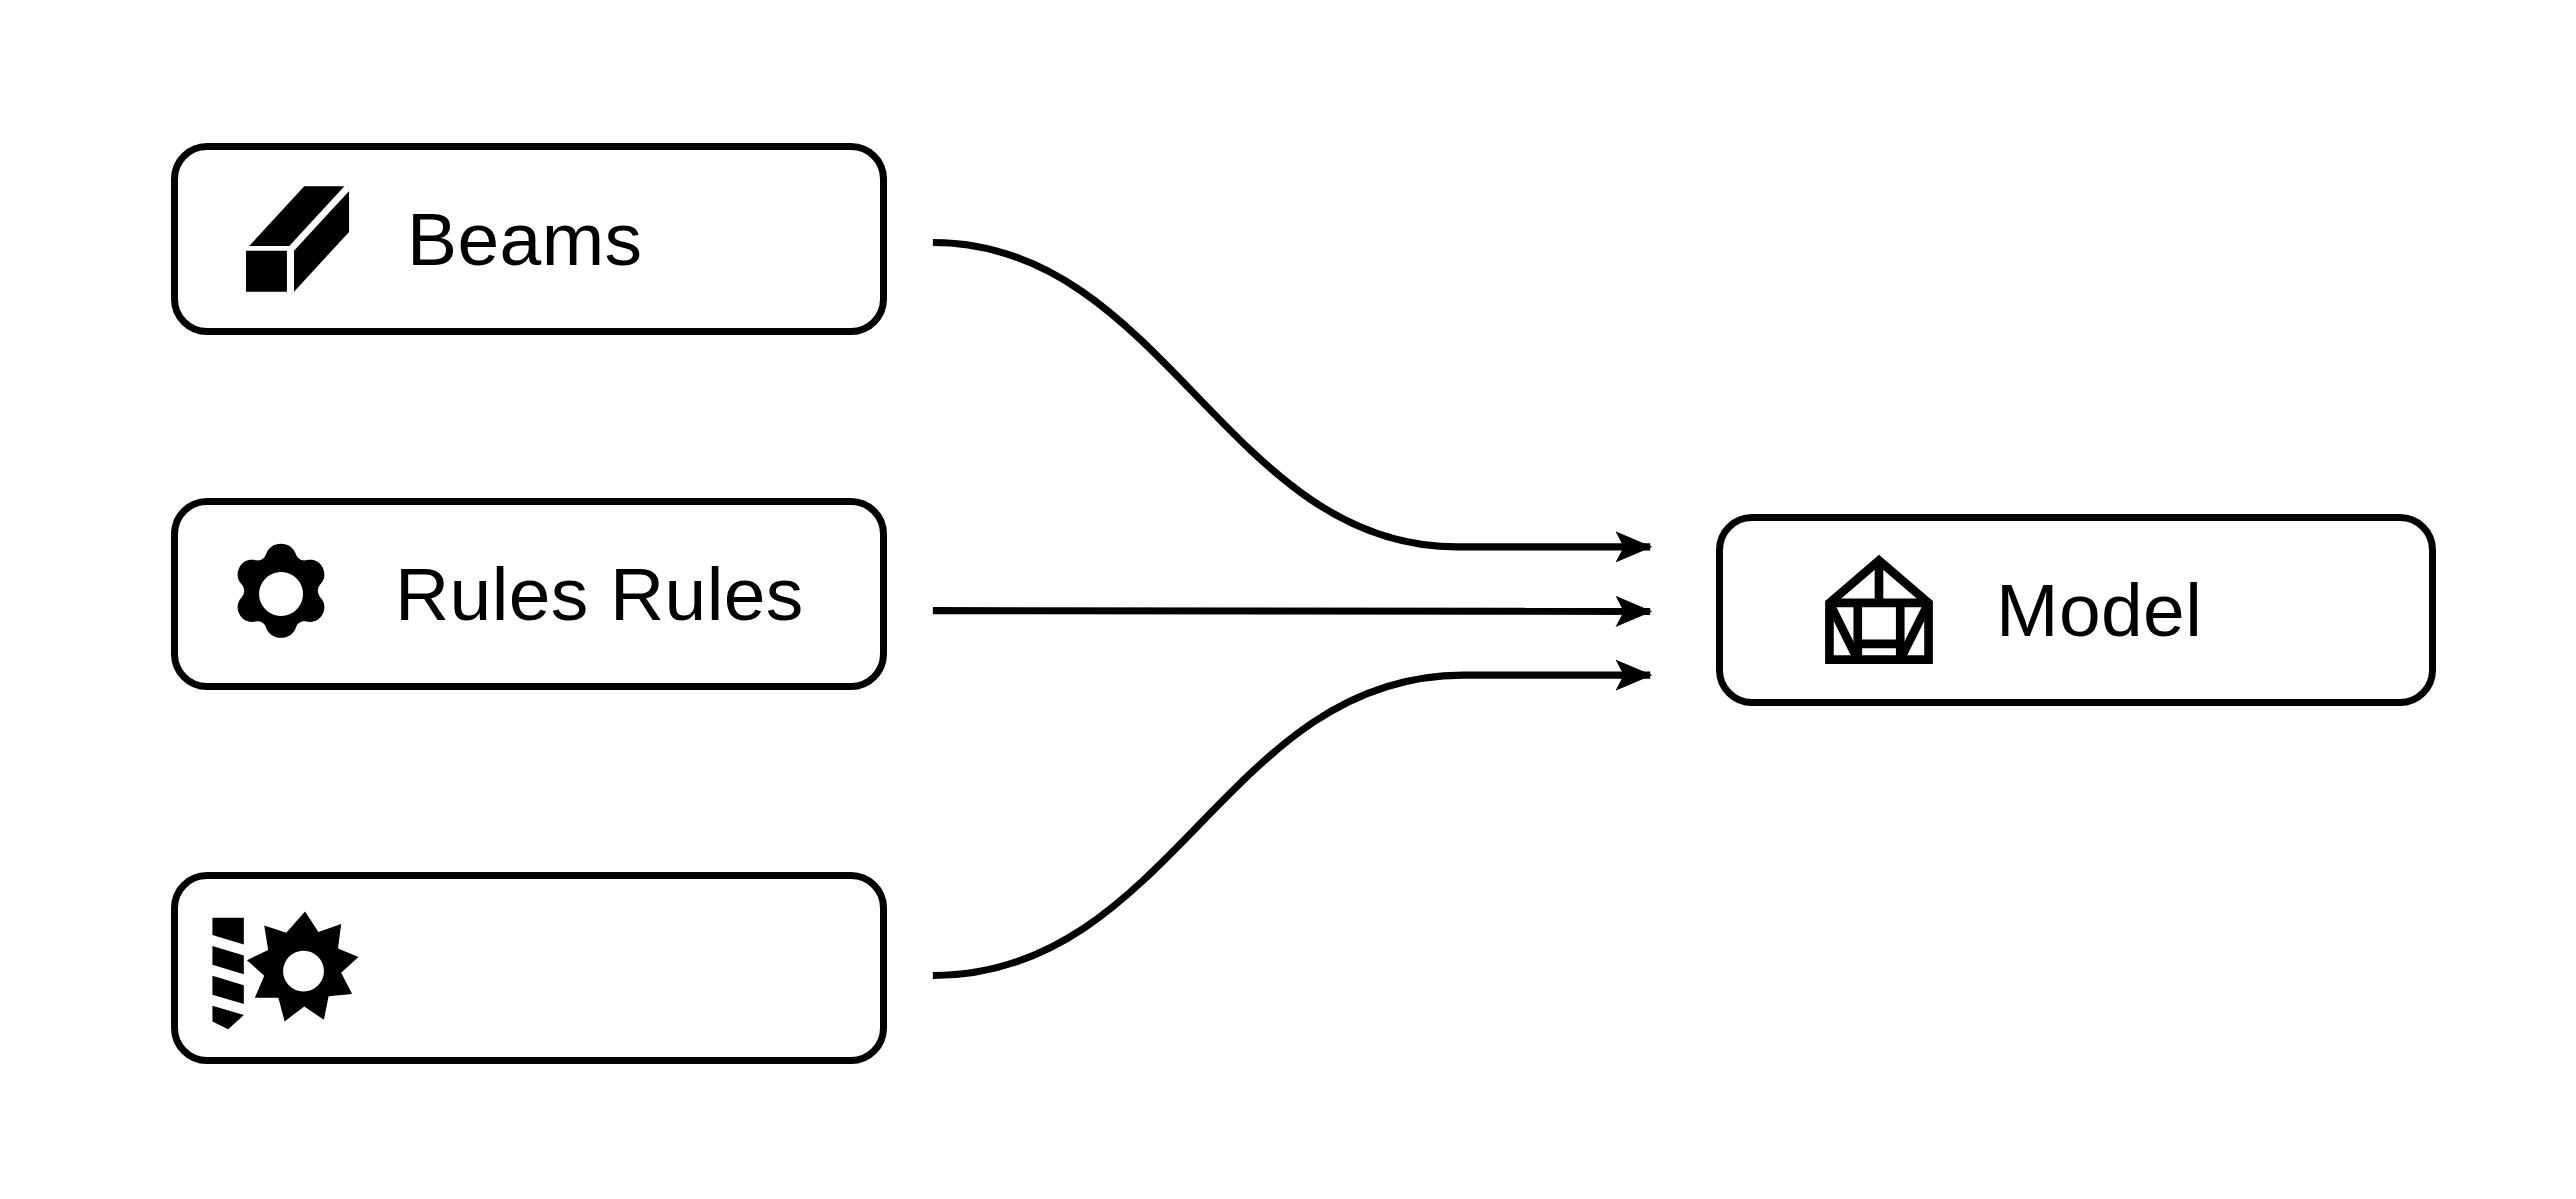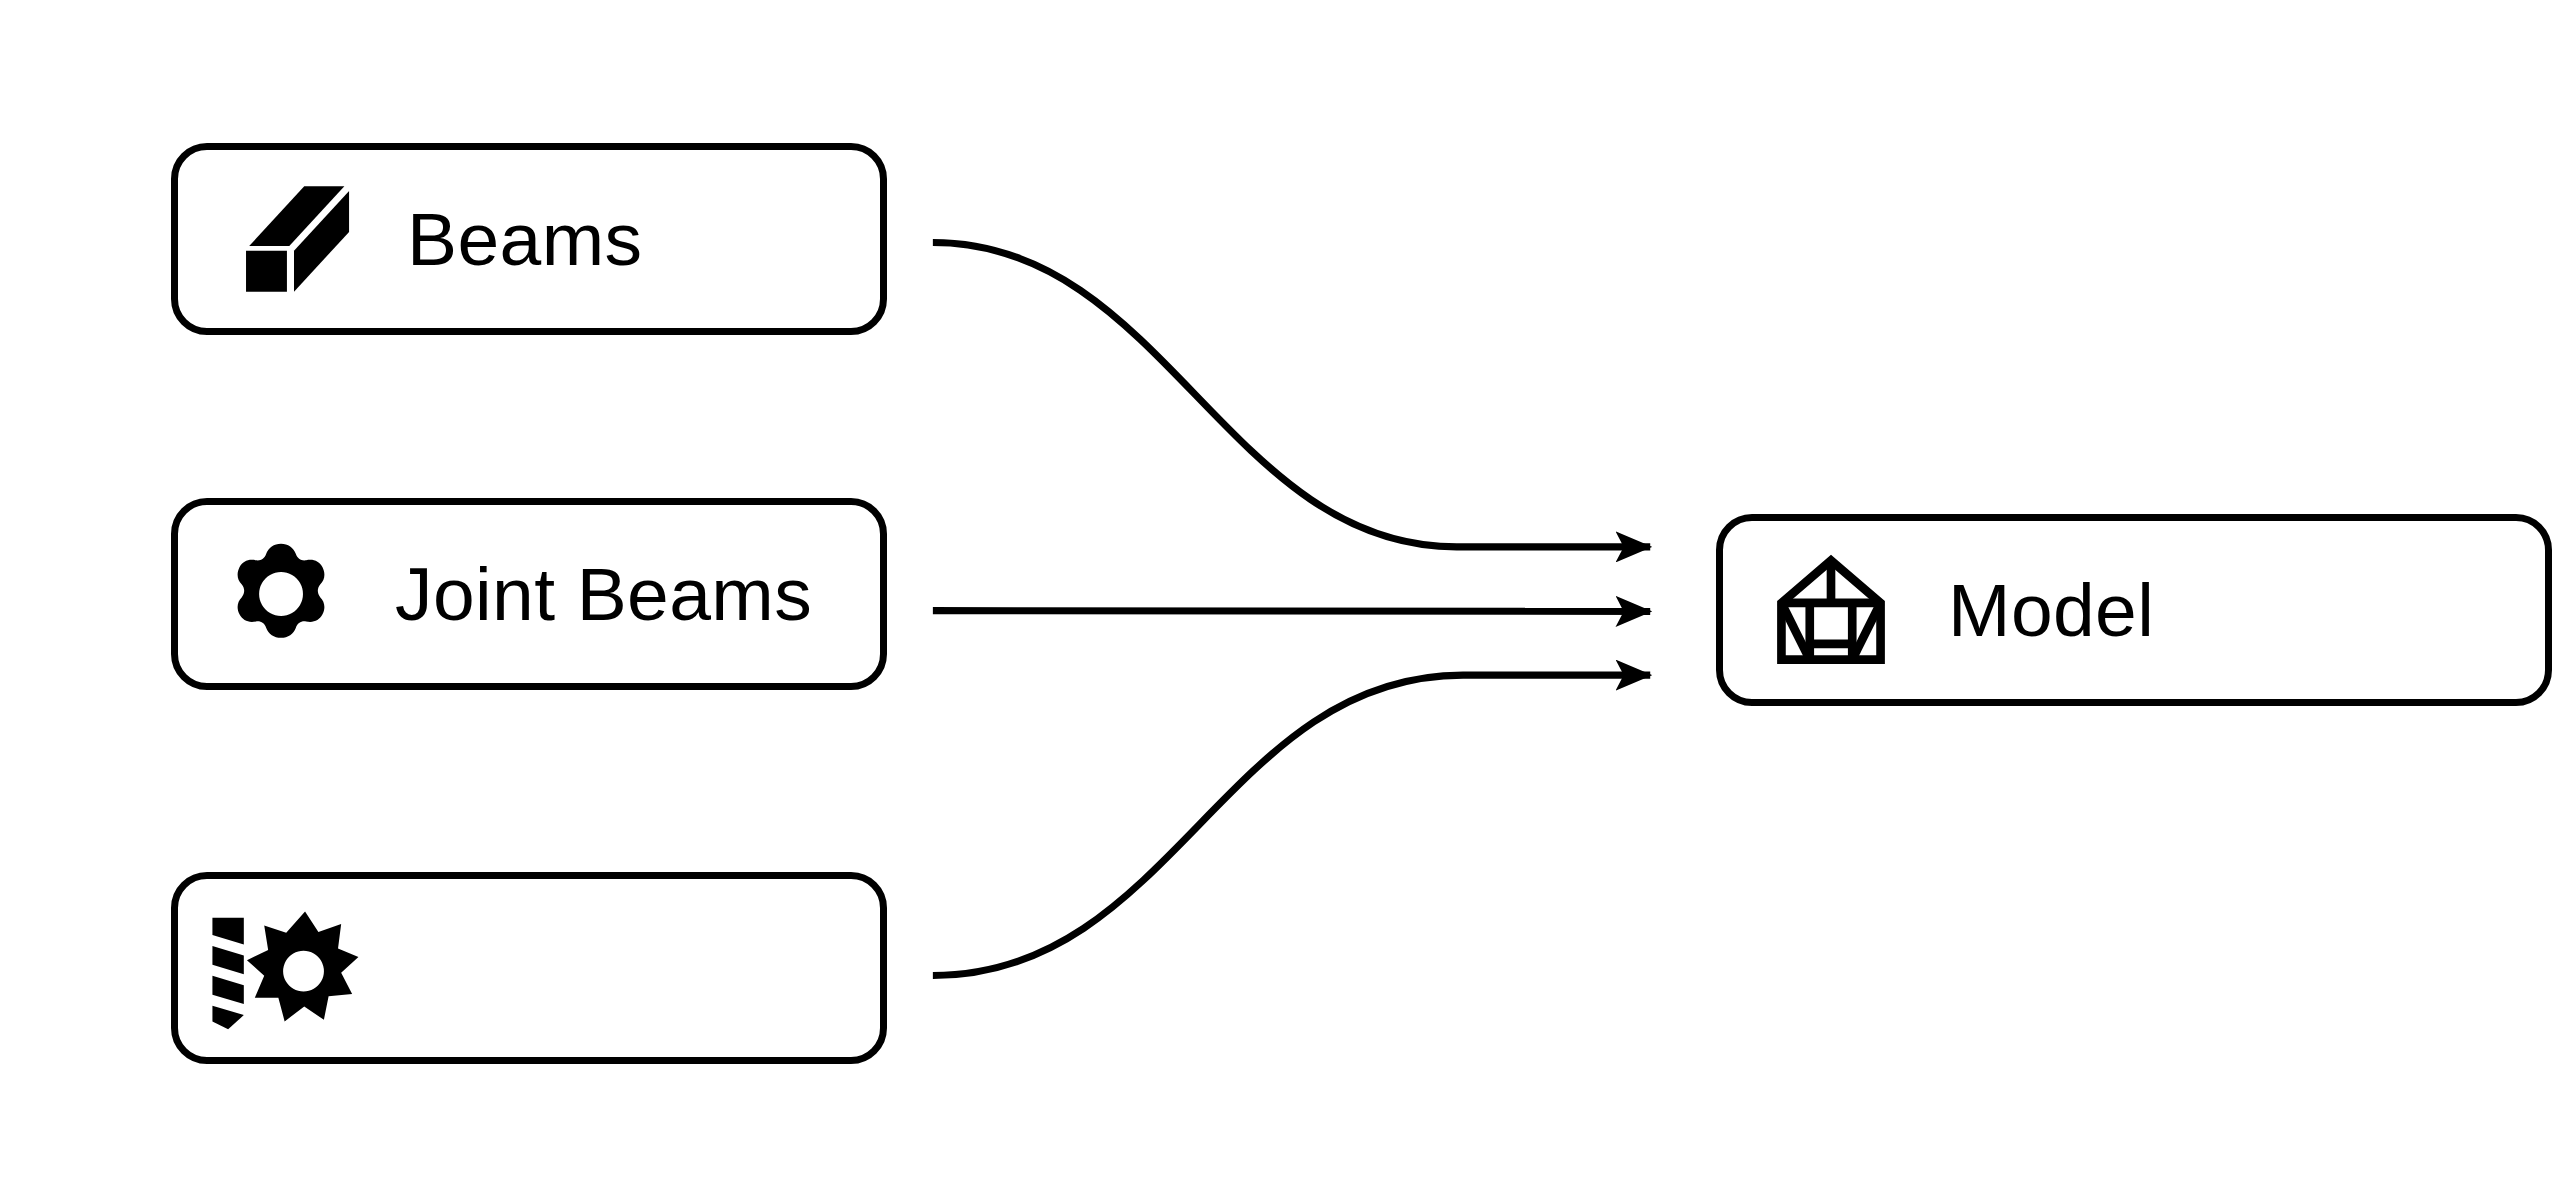--- a/index.html
+++ b/index.html
@@ -121,7 +121,7 @@
           Z"></path>
       </svg>
     </span>
-    <span class="node-label">Joint Beams</span>
+    <span class="node-label">Rules Rules</span>
   </div>
 
   <div class="node" id="node-features">

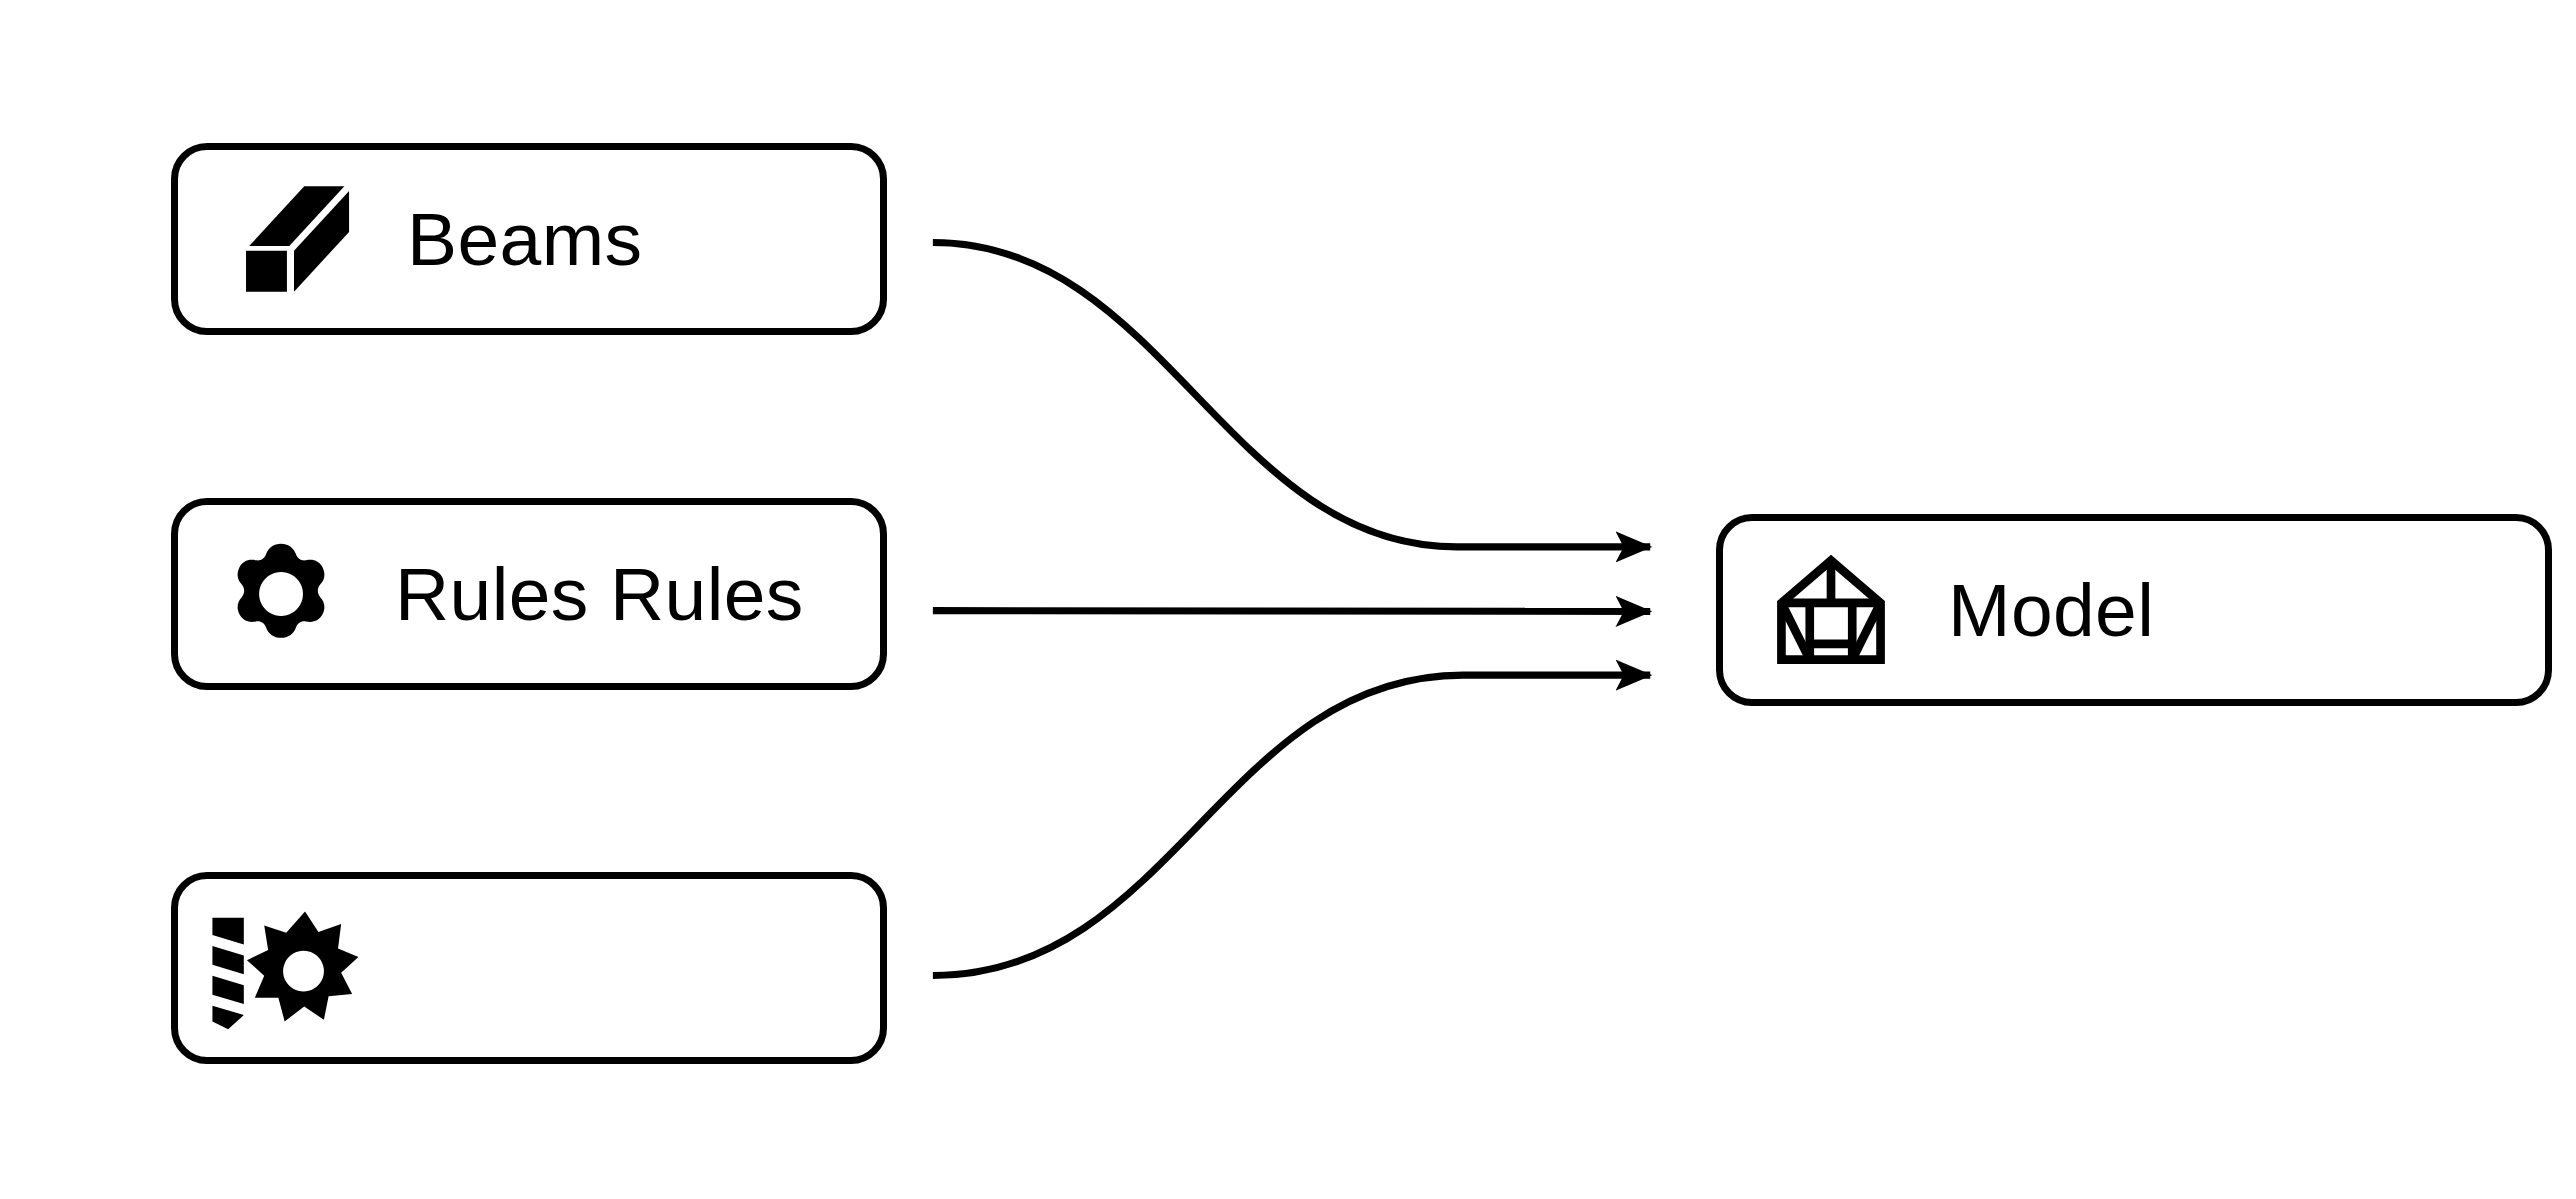--- a/index.html
+++ b/index.html
@@ -42,7 +42,7 @@
   #node-beams      { left: 171px; top: 143px;  width: 716px; height: 192px; }
   #node-jointrules { left: 171px; top: 498px;  width: 716px; height: 192px; }
   #node-features   { left: 171px; top: 872px; width: 716px; height: 192px; }
-  #node-model      { left: 1716px; top: 514px; width: 836px; height: 192px; }
+  #node-model      { left: 1716px; top: 514px; width: 720px; height: 192px; padding-left: 48px; }
 
   #node-beams .node-icon      { width: 134px; height: 118px; margin-left: 38px; }
   #node-beams .node-label     { margin-left: 57px; }

